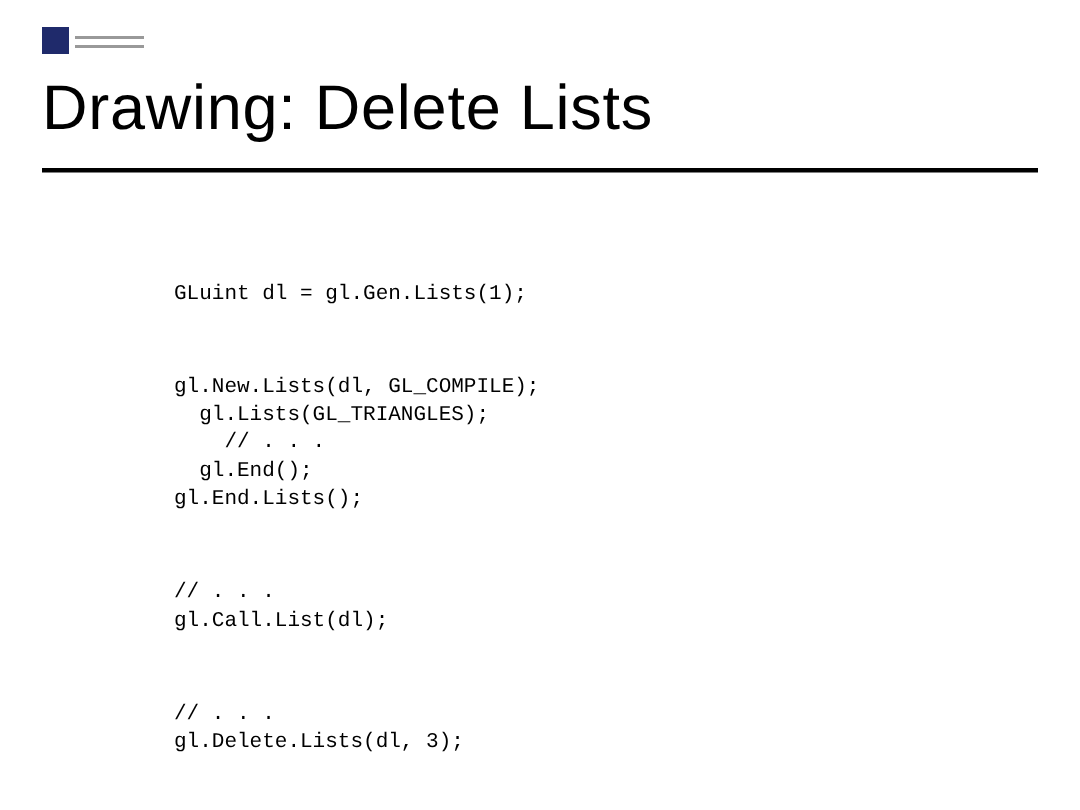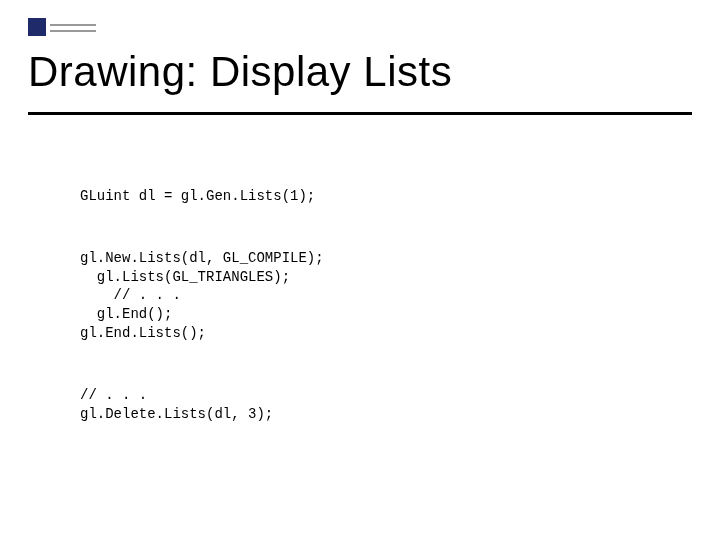--- a/index.html
+++ b/index.html
@@ -81,7 +81,7 @@
   <div class="deco-line-top"></div>
   <div class="deco-line-bottom"></div>
 
-  <div class="title">Drawing:  Display Lists</div>
+  <div class="title">Drawing:  Delete Lists</div>
 
   <div class="rule"></div>
 

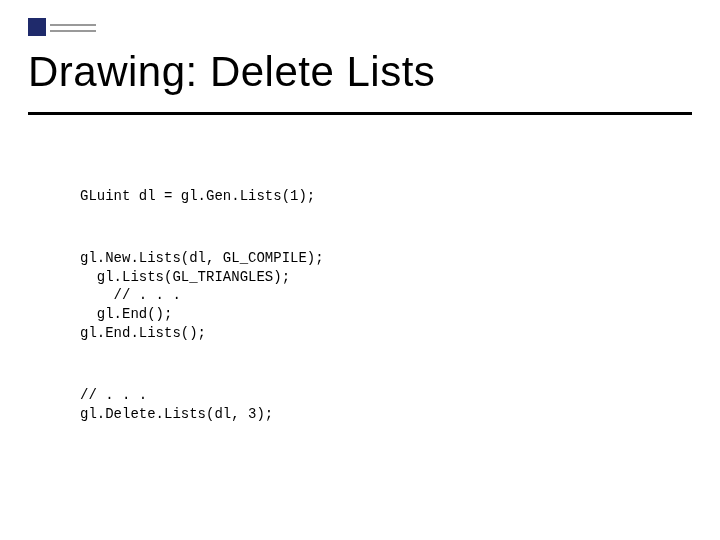--- a/index.html
+++ b/index.html
@@ -70,6 +70,7 @@
   }
   .code .block {
     margin-bottom: 24px;
+    margin-left: 36px;
   }
 </style>
 </head>

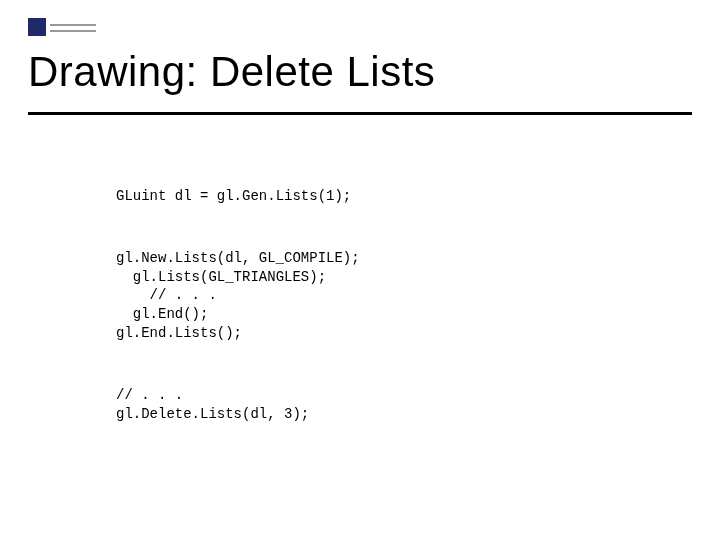--- a/index.html
+++ b/index.html
@@ -94,6 +94,8 @@
 <span>  gl.End();</span>
 <span>gl.End.Lists();</span></div>
 <div class="block"><span>// . . .</span>
+<span>gl.Call.List(dl);</span></div>
+<div class="block"><span>// . . .</span>
 <span>gl.Delete.Lists(dl, 3);</span></div>
   </div>
 

